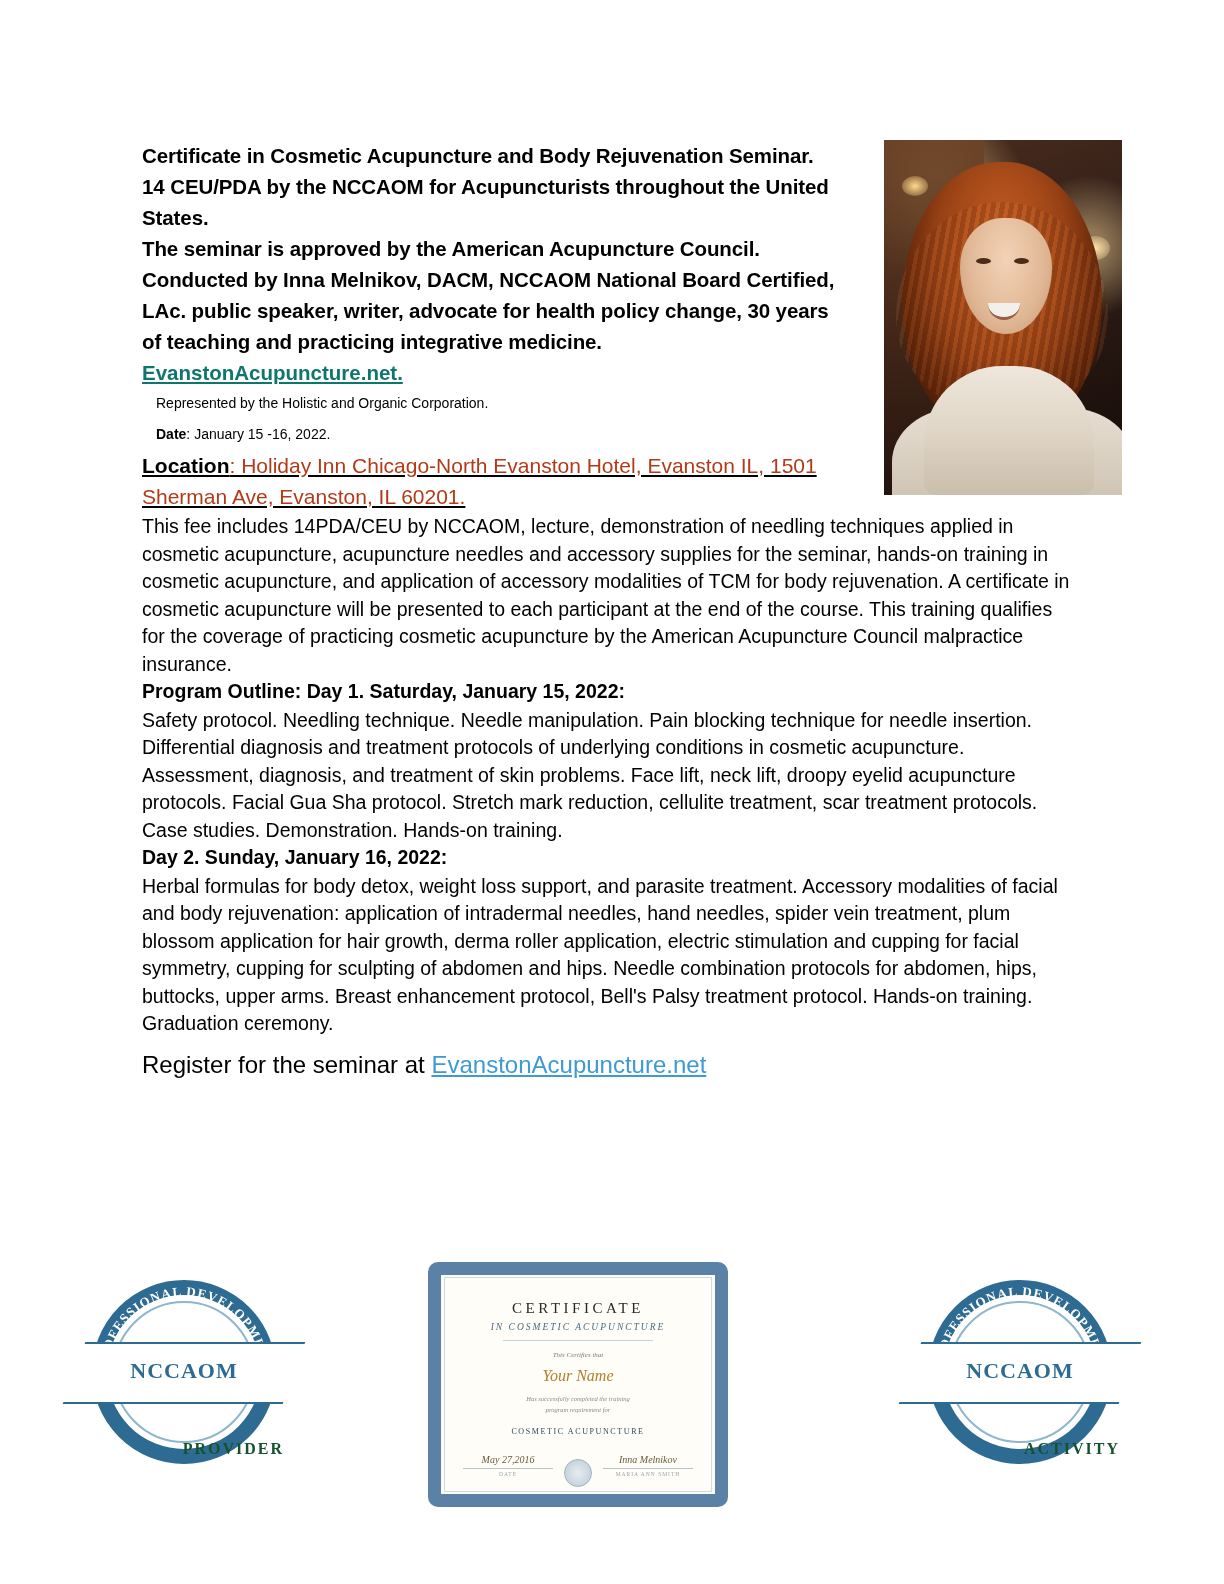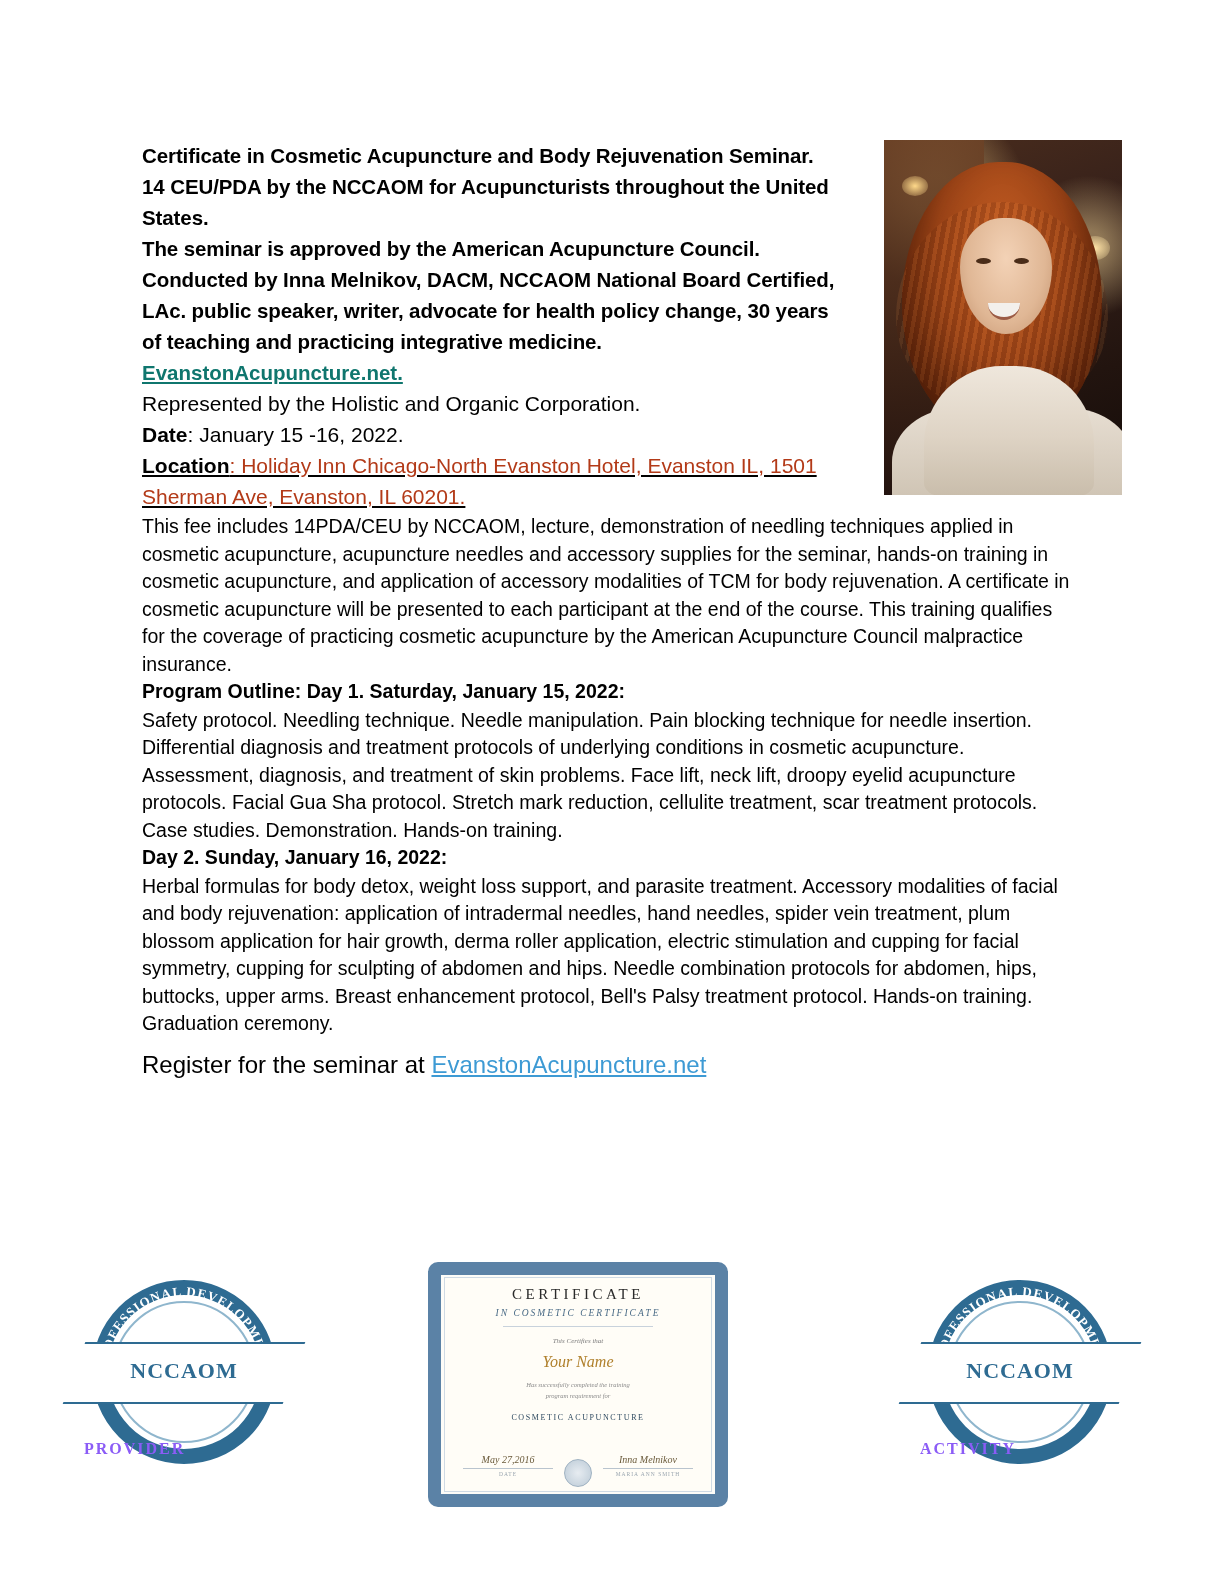--- a/index.html
+++ b/index.html
@@ -52,9 +52,10 @@
     width: 700px;
   }
   .subline {
-    font-size: 21px;
+    font-size: 14px;
     line-height: 31px;
     width: 720px;
+    margin-left: 14px;
   }
   .subline b { font-weight: bold; }
   .location {

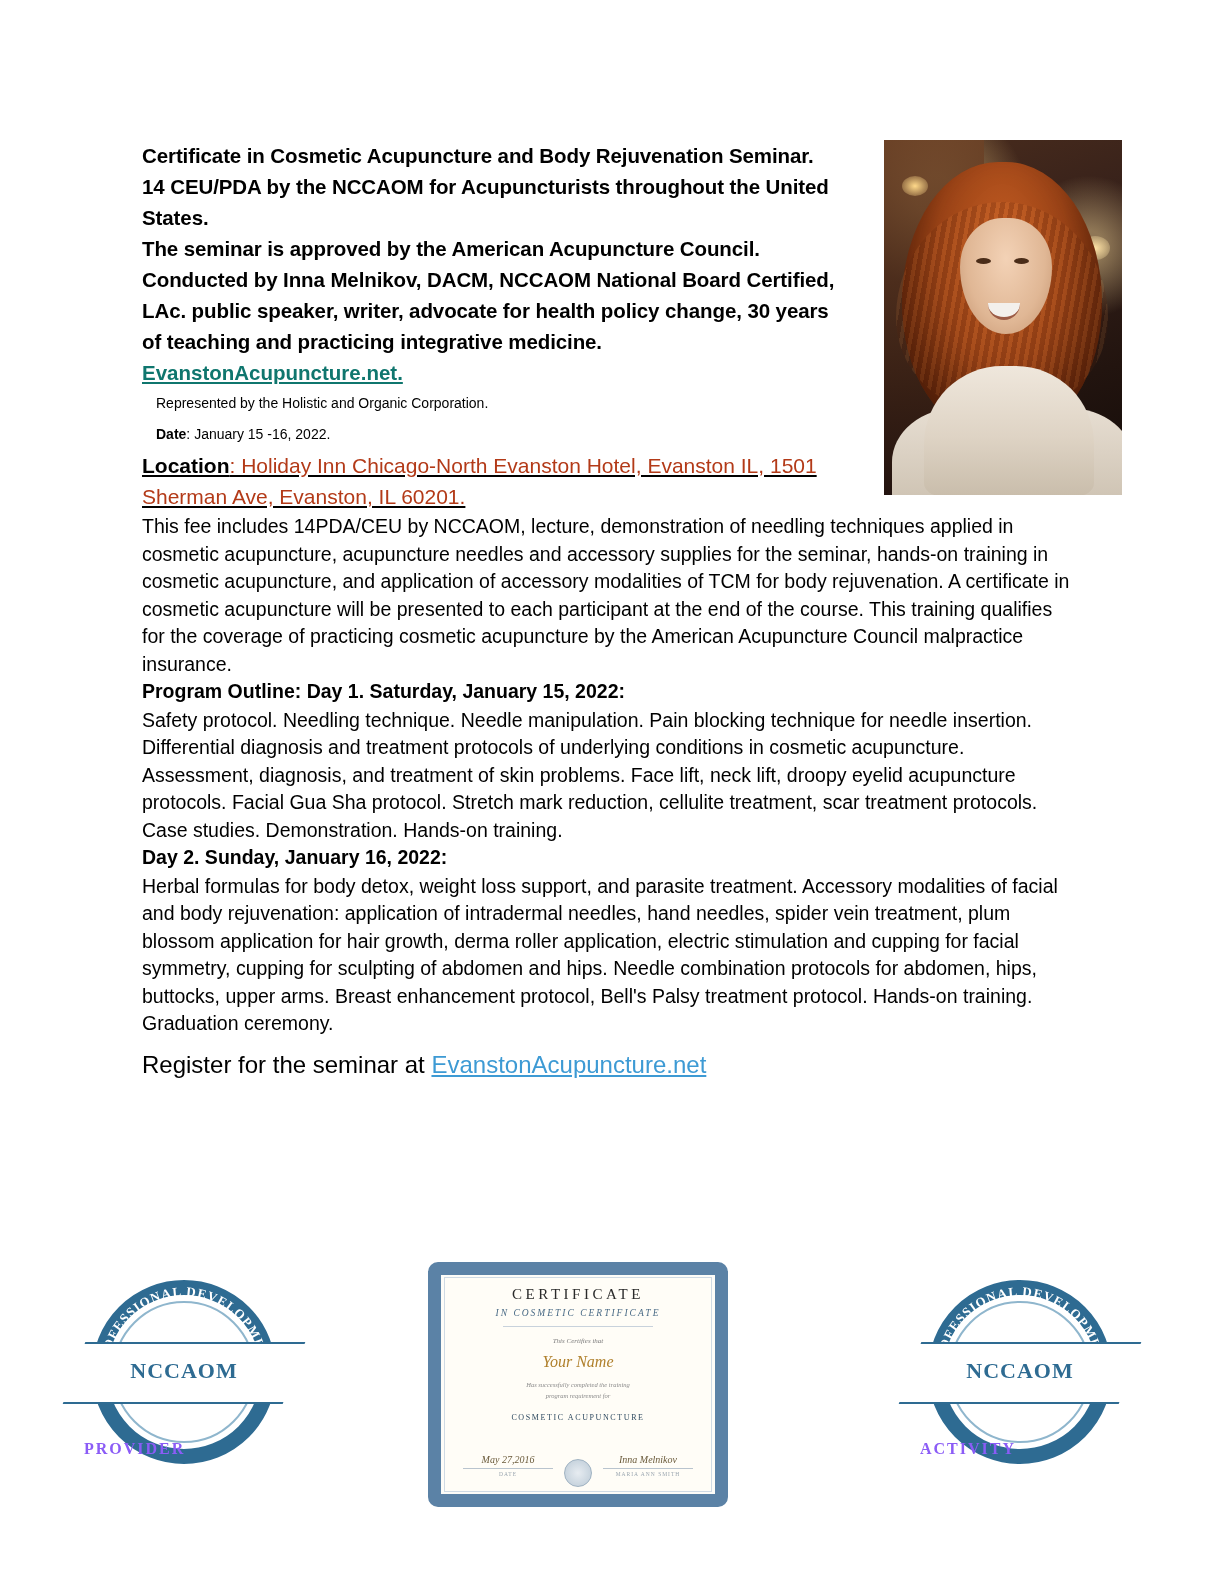--- a/index.html
+++ b/index.html
@@ -257,7 +257,7 @@
     background: #fffdf7;
     border: 1px solid #cfdae4;
     box-sizing: border-box;
-    padding-top: 8px;
+    padding-top: 22px;
     text-align: center;
     font-family: "Liberation Serif", serif;
   }

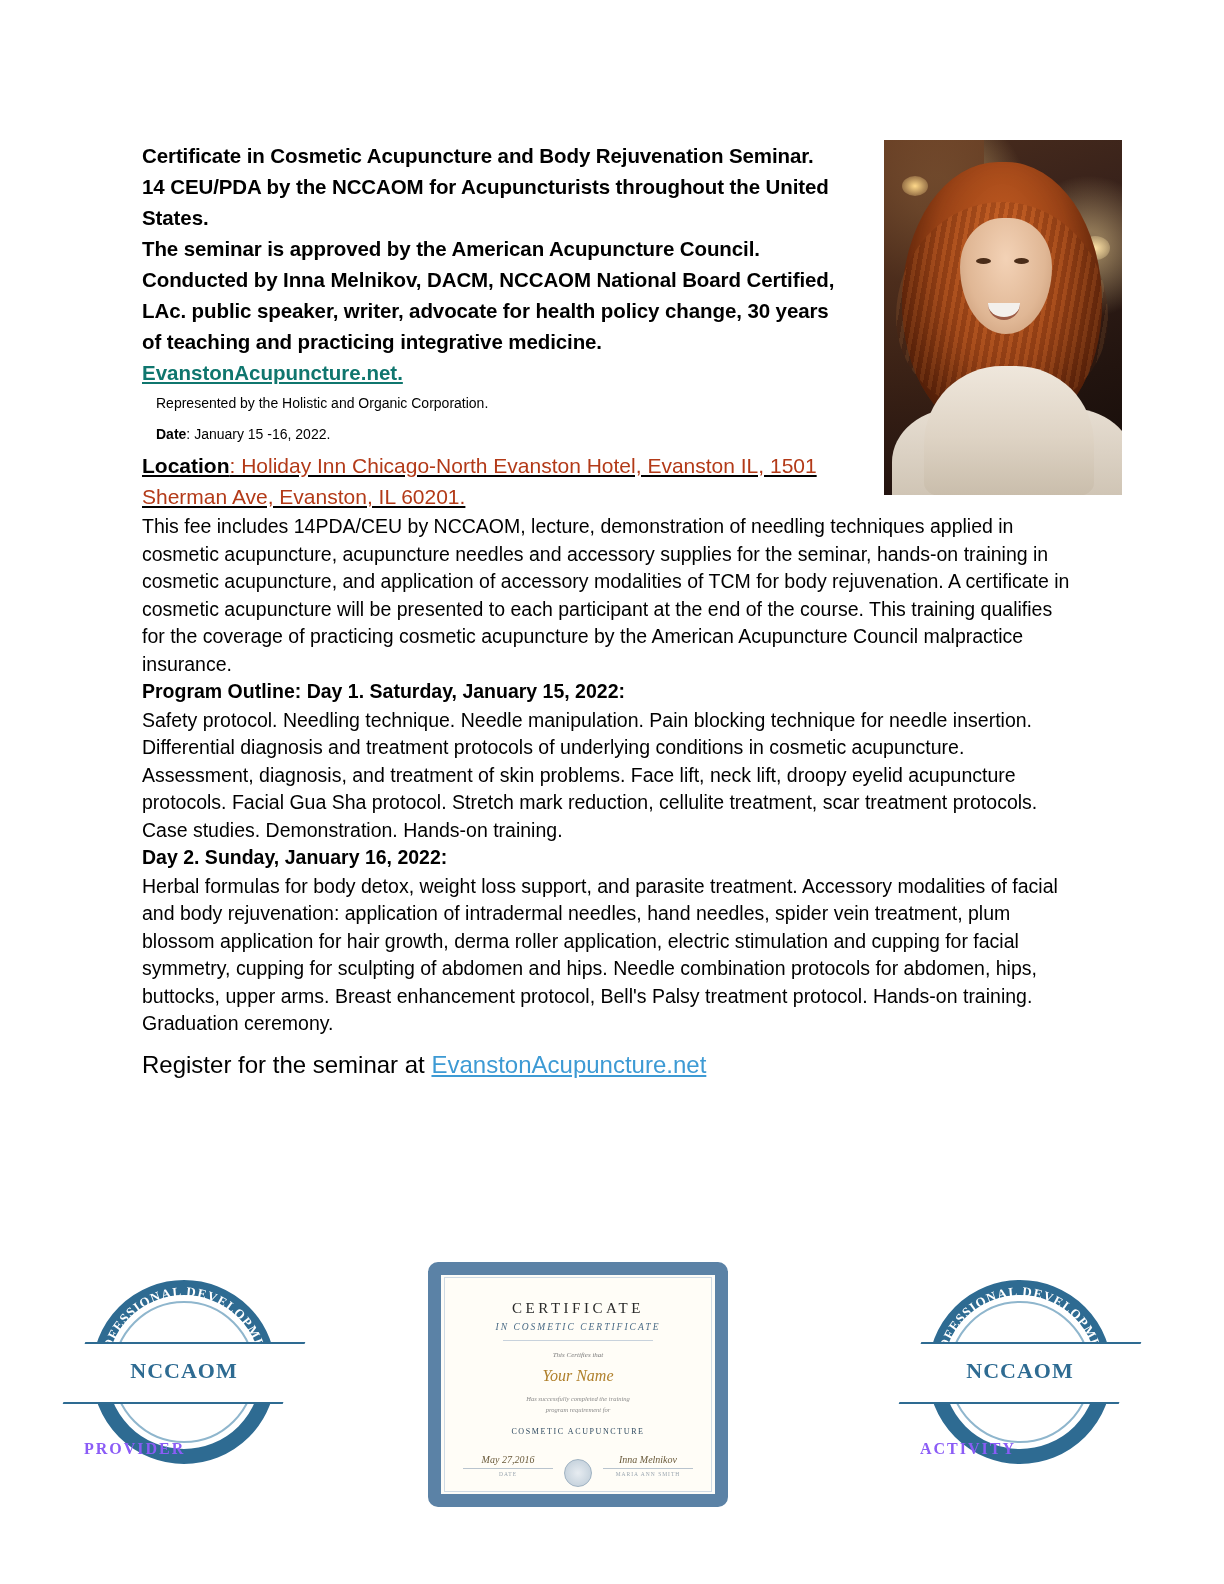--- a/index.html
+++ b/index.html
@@ -392,7 +392,7 @@
     <div class="cert-frame"></div>
     <div class="cert-inner">
       <div class="cert-title">CERTIFICATE</div>
-      <div class="cert-sub">IN COSMETIC CERTIFICATE</div>
+      <div class="cert-sub">IN COSMETIC ACUPUNCTURE</div>
       <div class="cert-rule"></div>
       <div class="cert-certifies">This Certifies that</div>
       <div class="cert-name">Your Name</div>

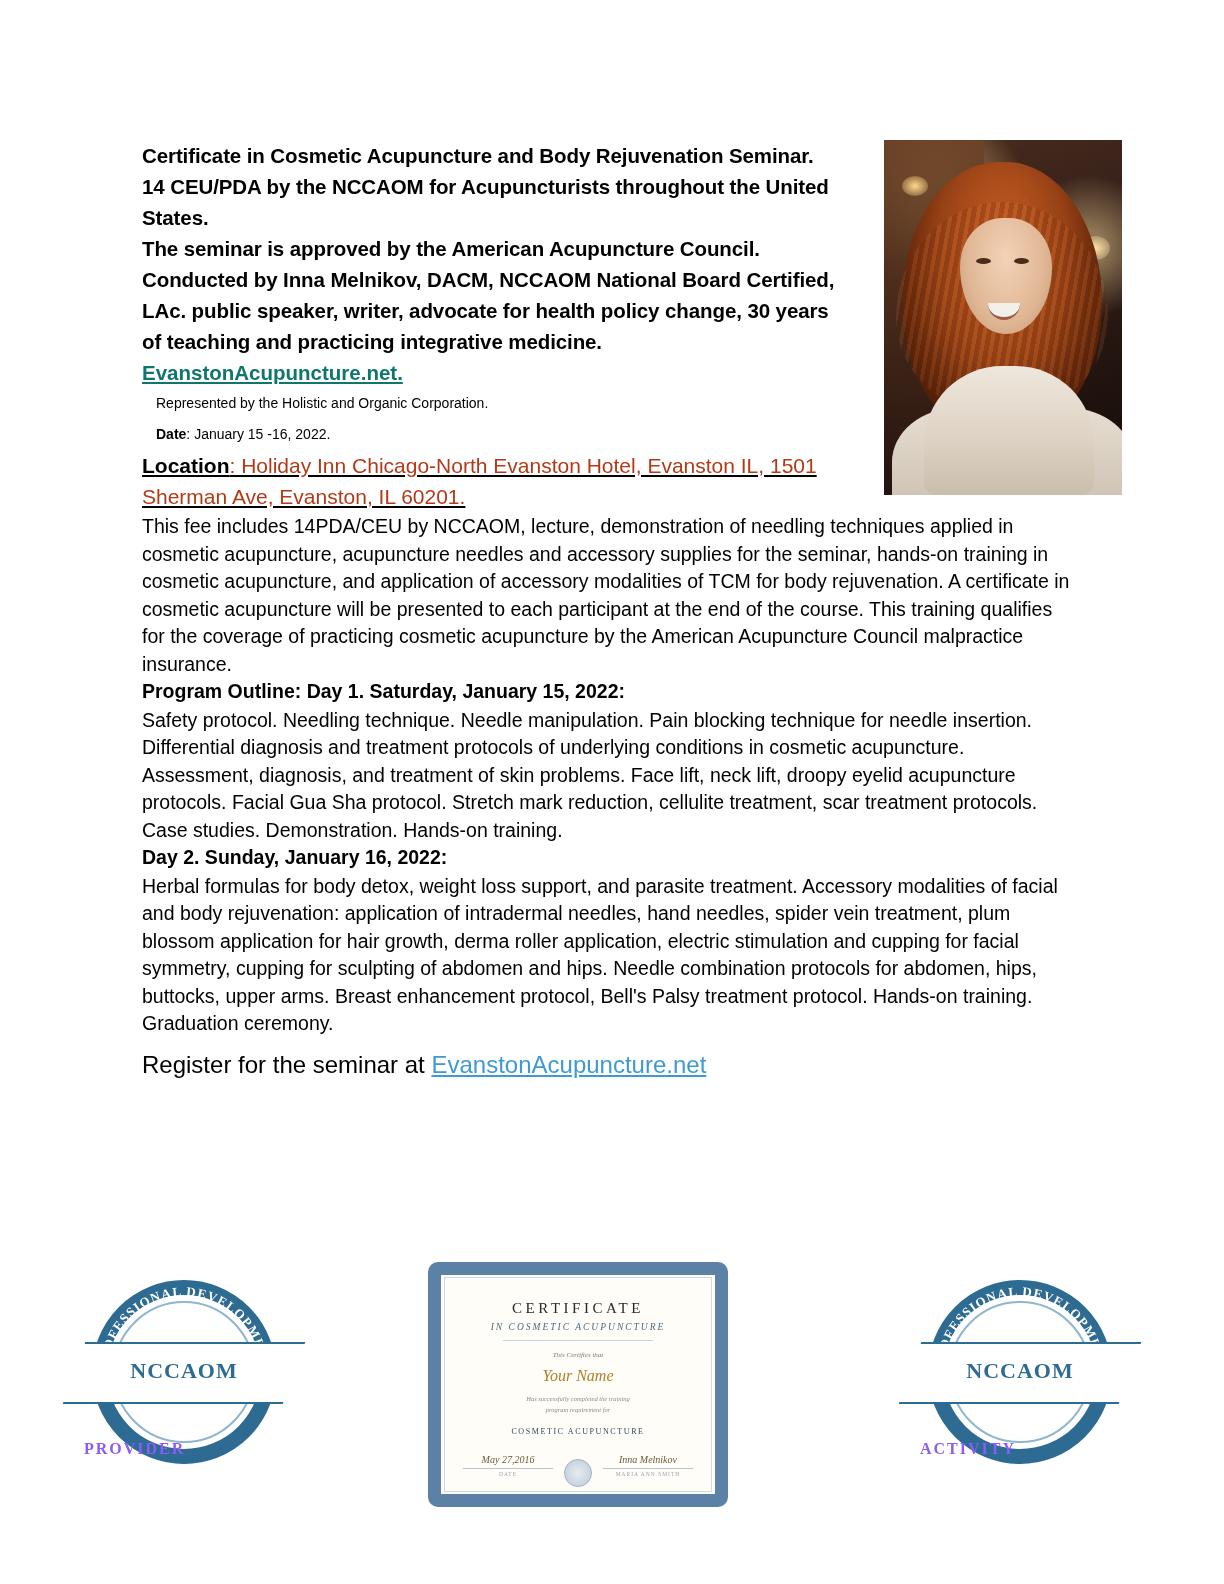--- a/index.html
+++ b/index.html
@@ -234,11 +234,11 @@
     position: absolute;
     left: 0; bottom: 14px;
     width: 200px;
-    text-align: left;
+    text-align: right;
     font-size: 16px;
     font-weight: bold;
     letter-spacing: 2px;
-    color: #8b5cf6;
+    color: #14532d;
     font-family: "Liberation Serif", serif;
   }
   .cert-frame {

